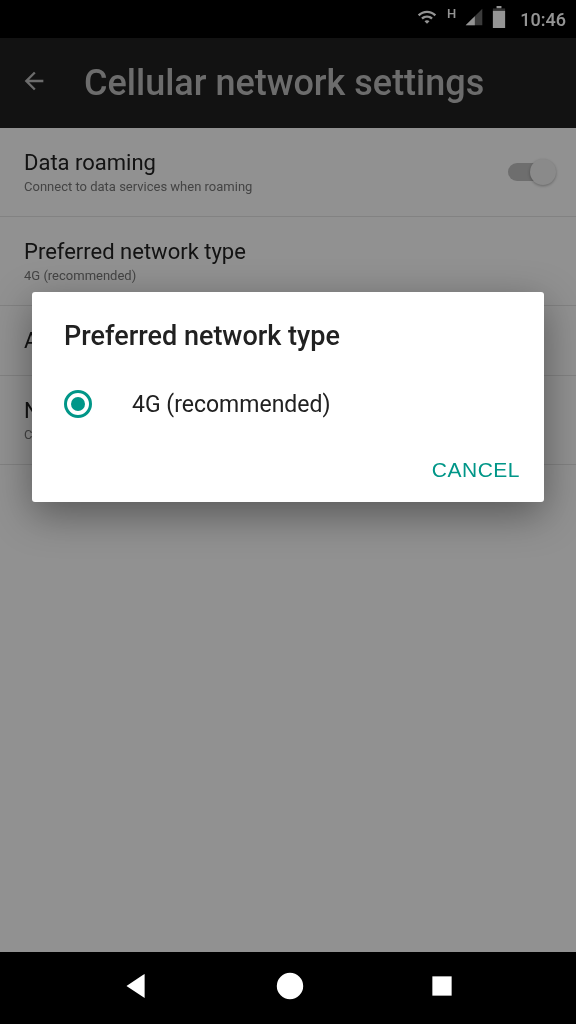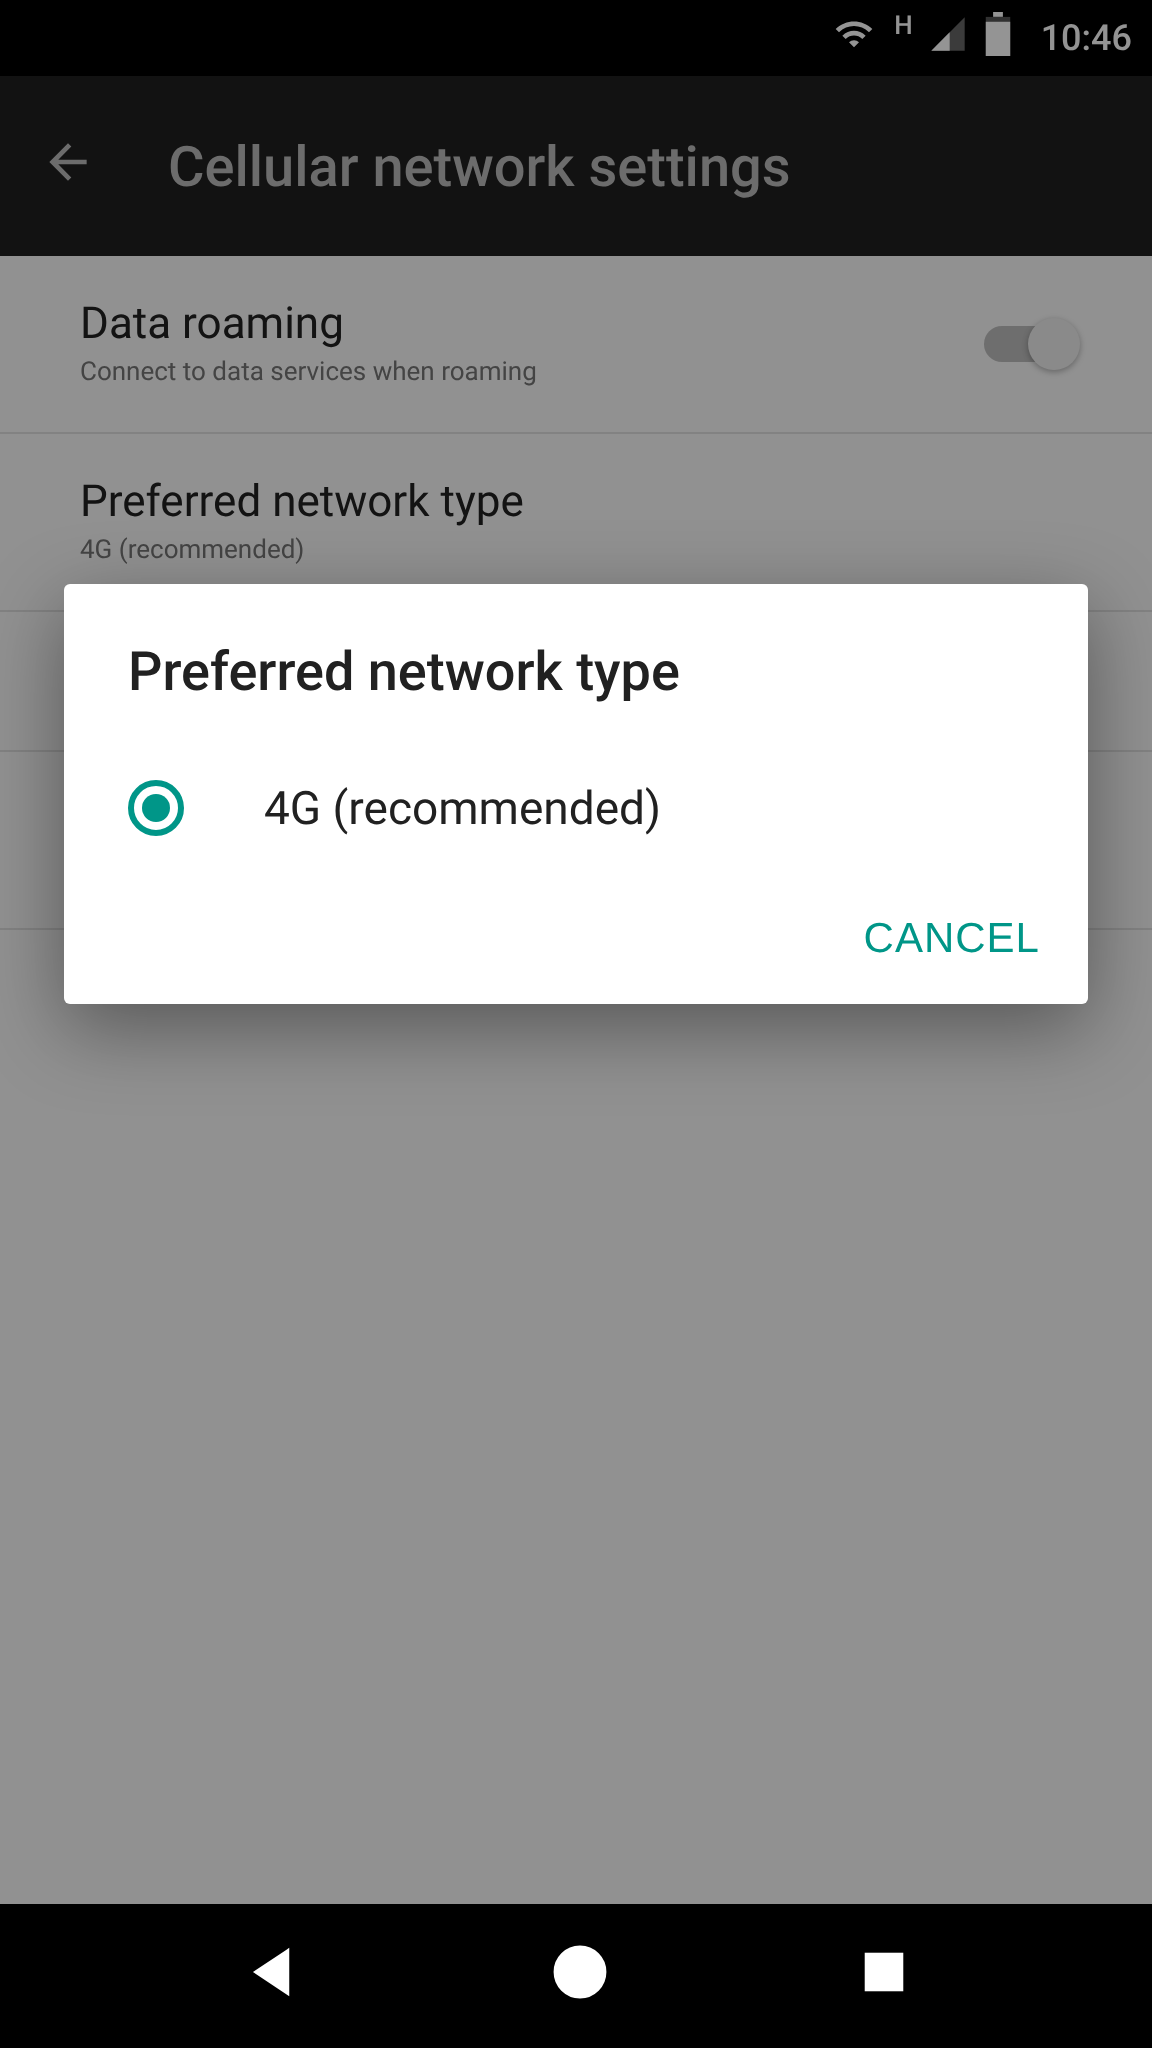--- a/index.html
+++ b/index.html
@@ -39,7 +39,7 @@
       padding: 0 20px;
     }
     .app-bar svg { fill: #bbb; }
-    .app-title { font-size: 28px; font-weight: 500; margin-left: 36px; }
+    .app-title { font-size: 36px; font-weight: 500; margin-left: 36px; }
     
     
     .settings-list { background: #fafafa; }

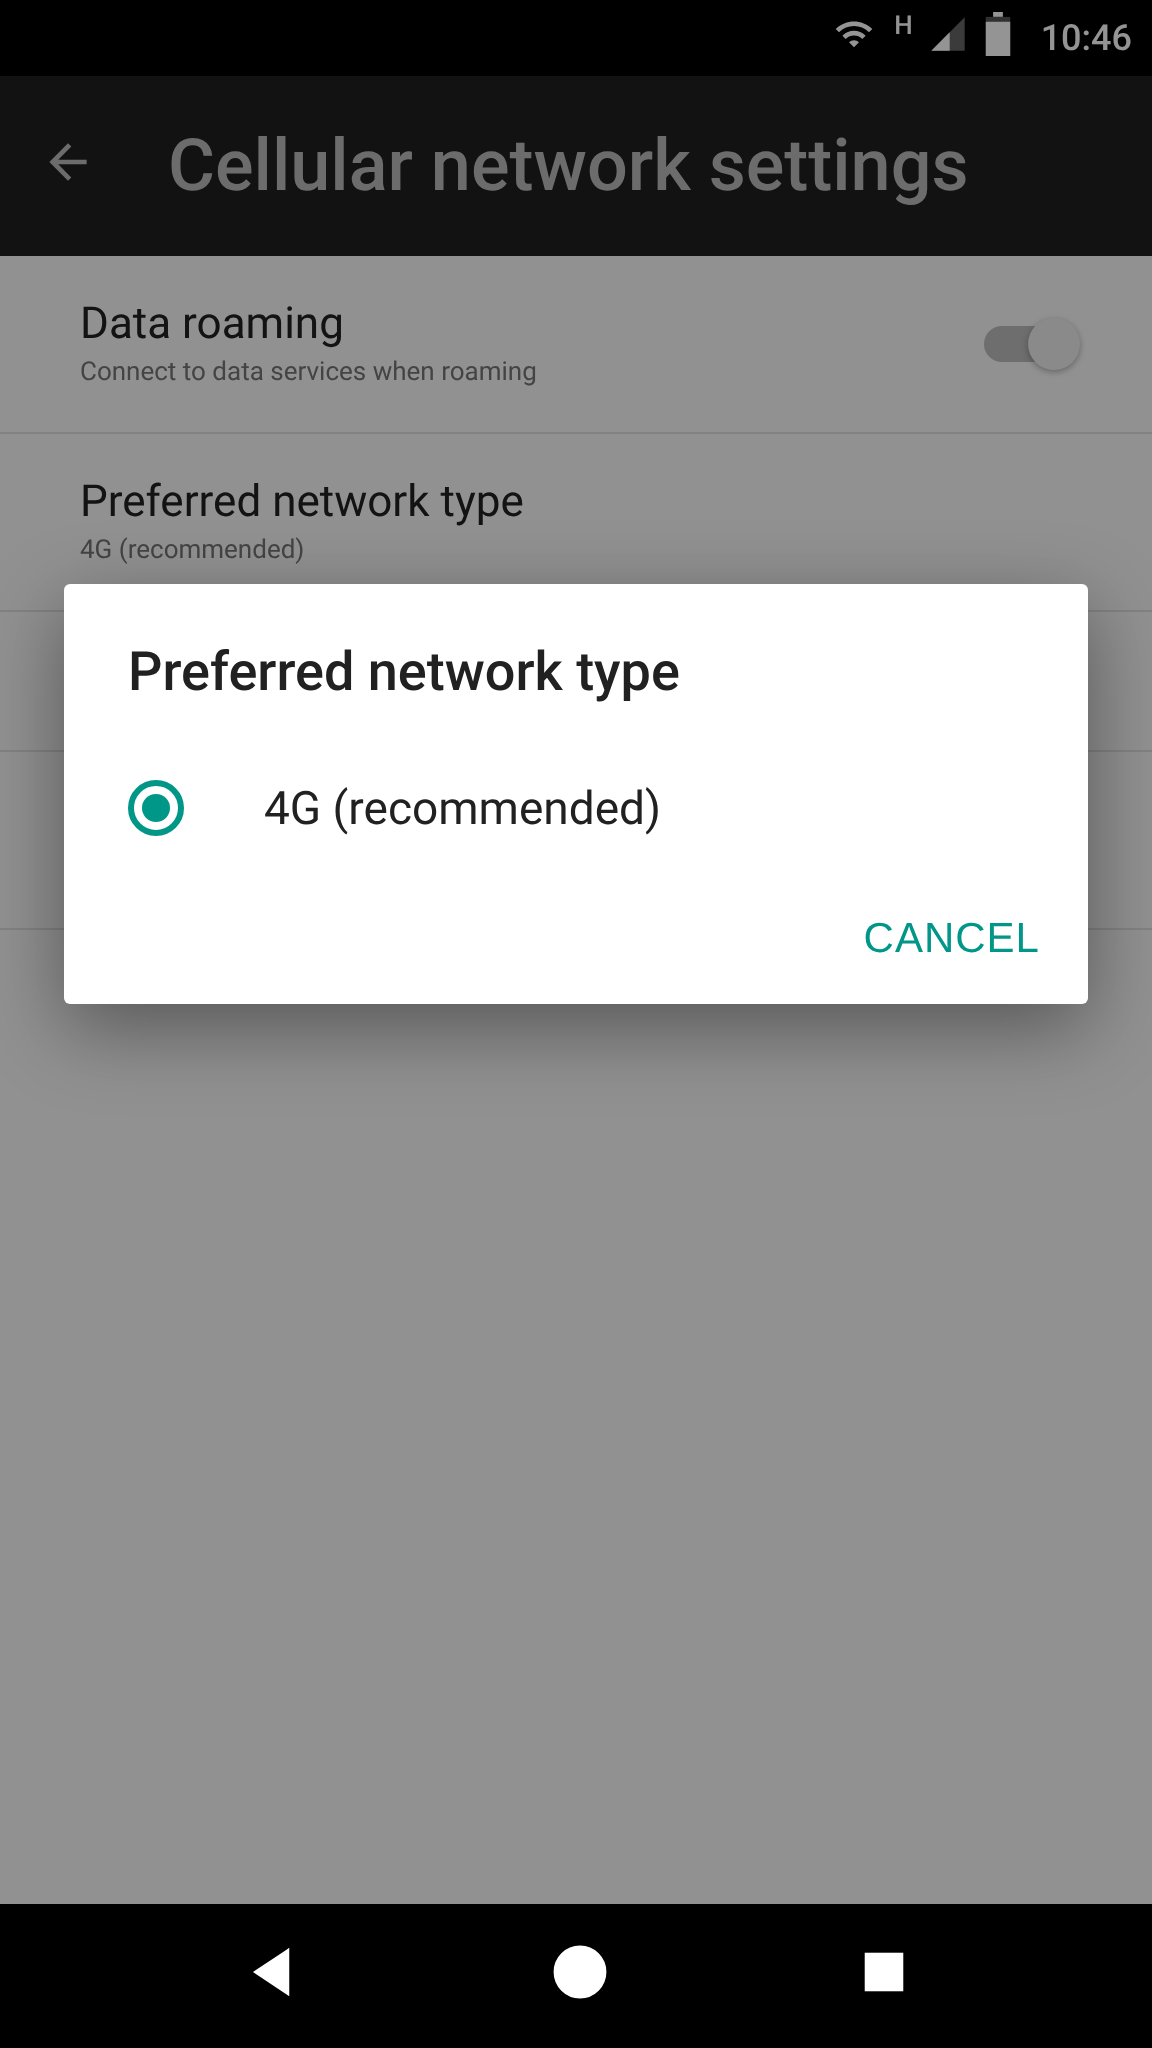--- a/index.html
+++ b/index.html
@@ -44,7 +44,7 @@
     
     .settings-list { background: #fafafa; }
     .setting-item {
-      padding: 22px 40px;
+      padding: 22px 24px;
       border-bottom: 1px solid #e0e0e0;
       display: flex;
       align-items: center;

